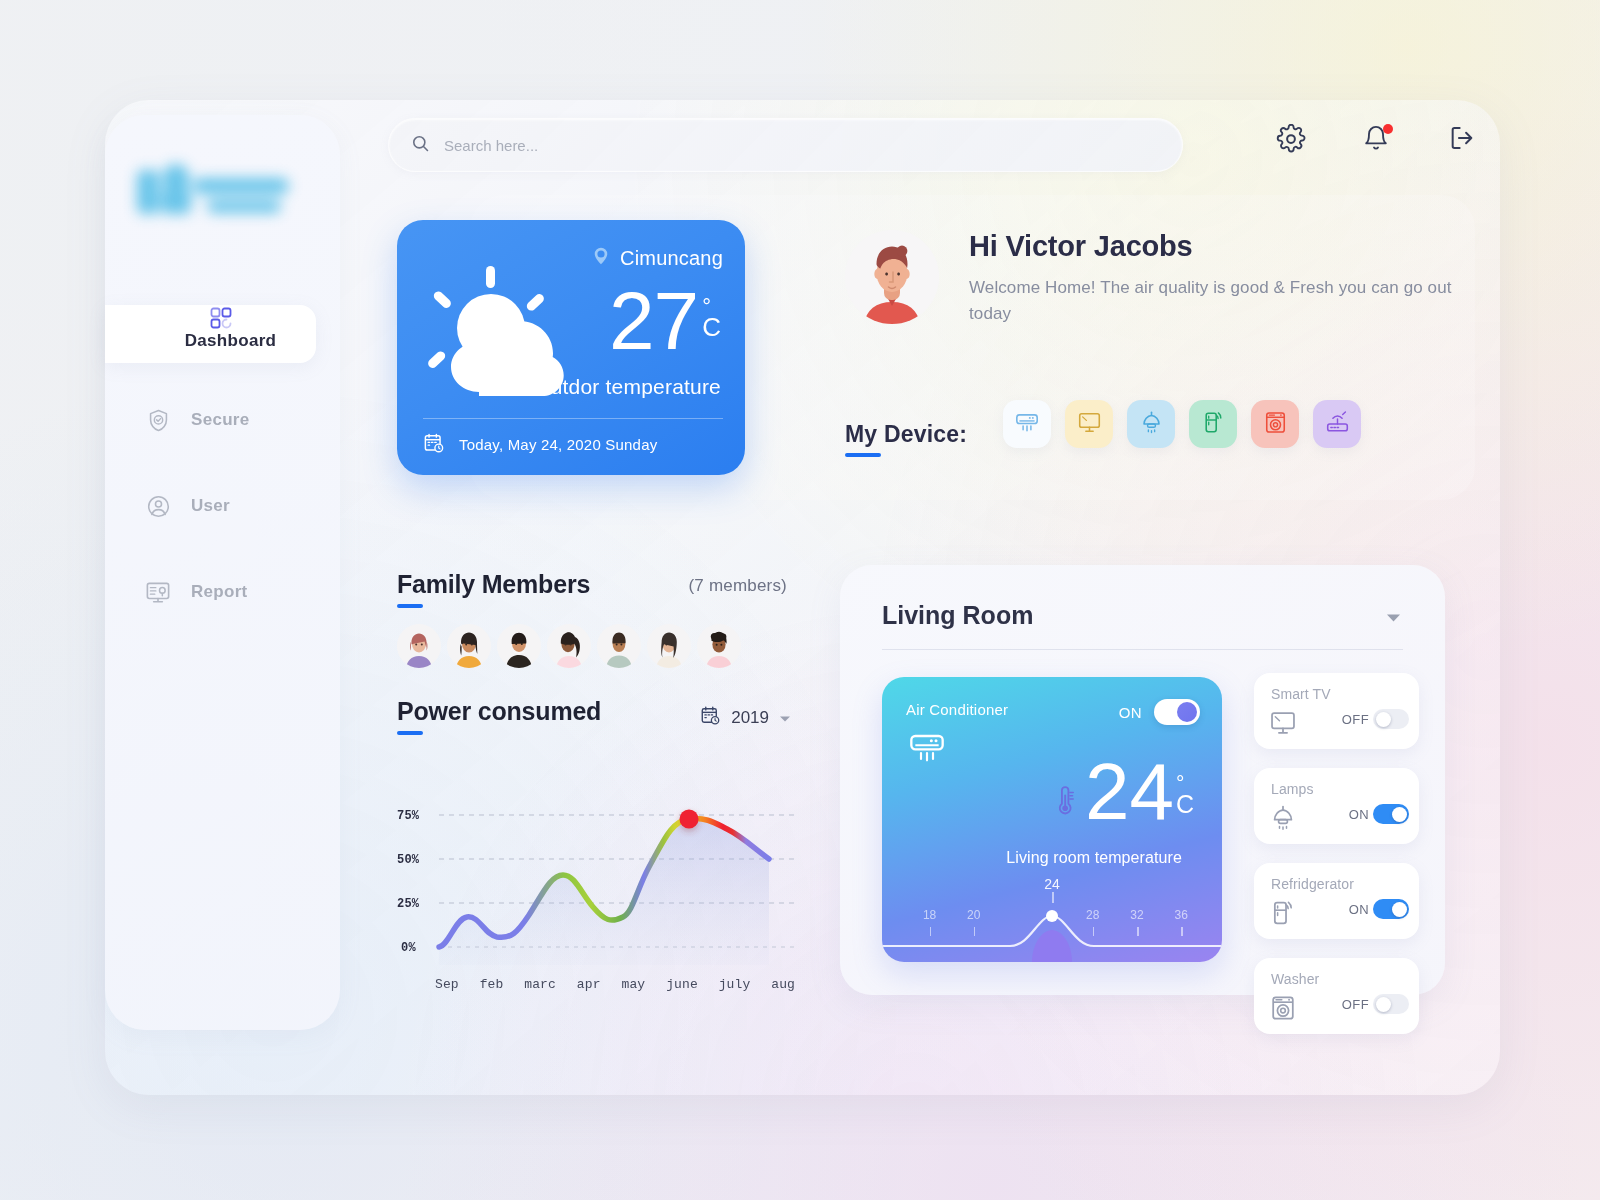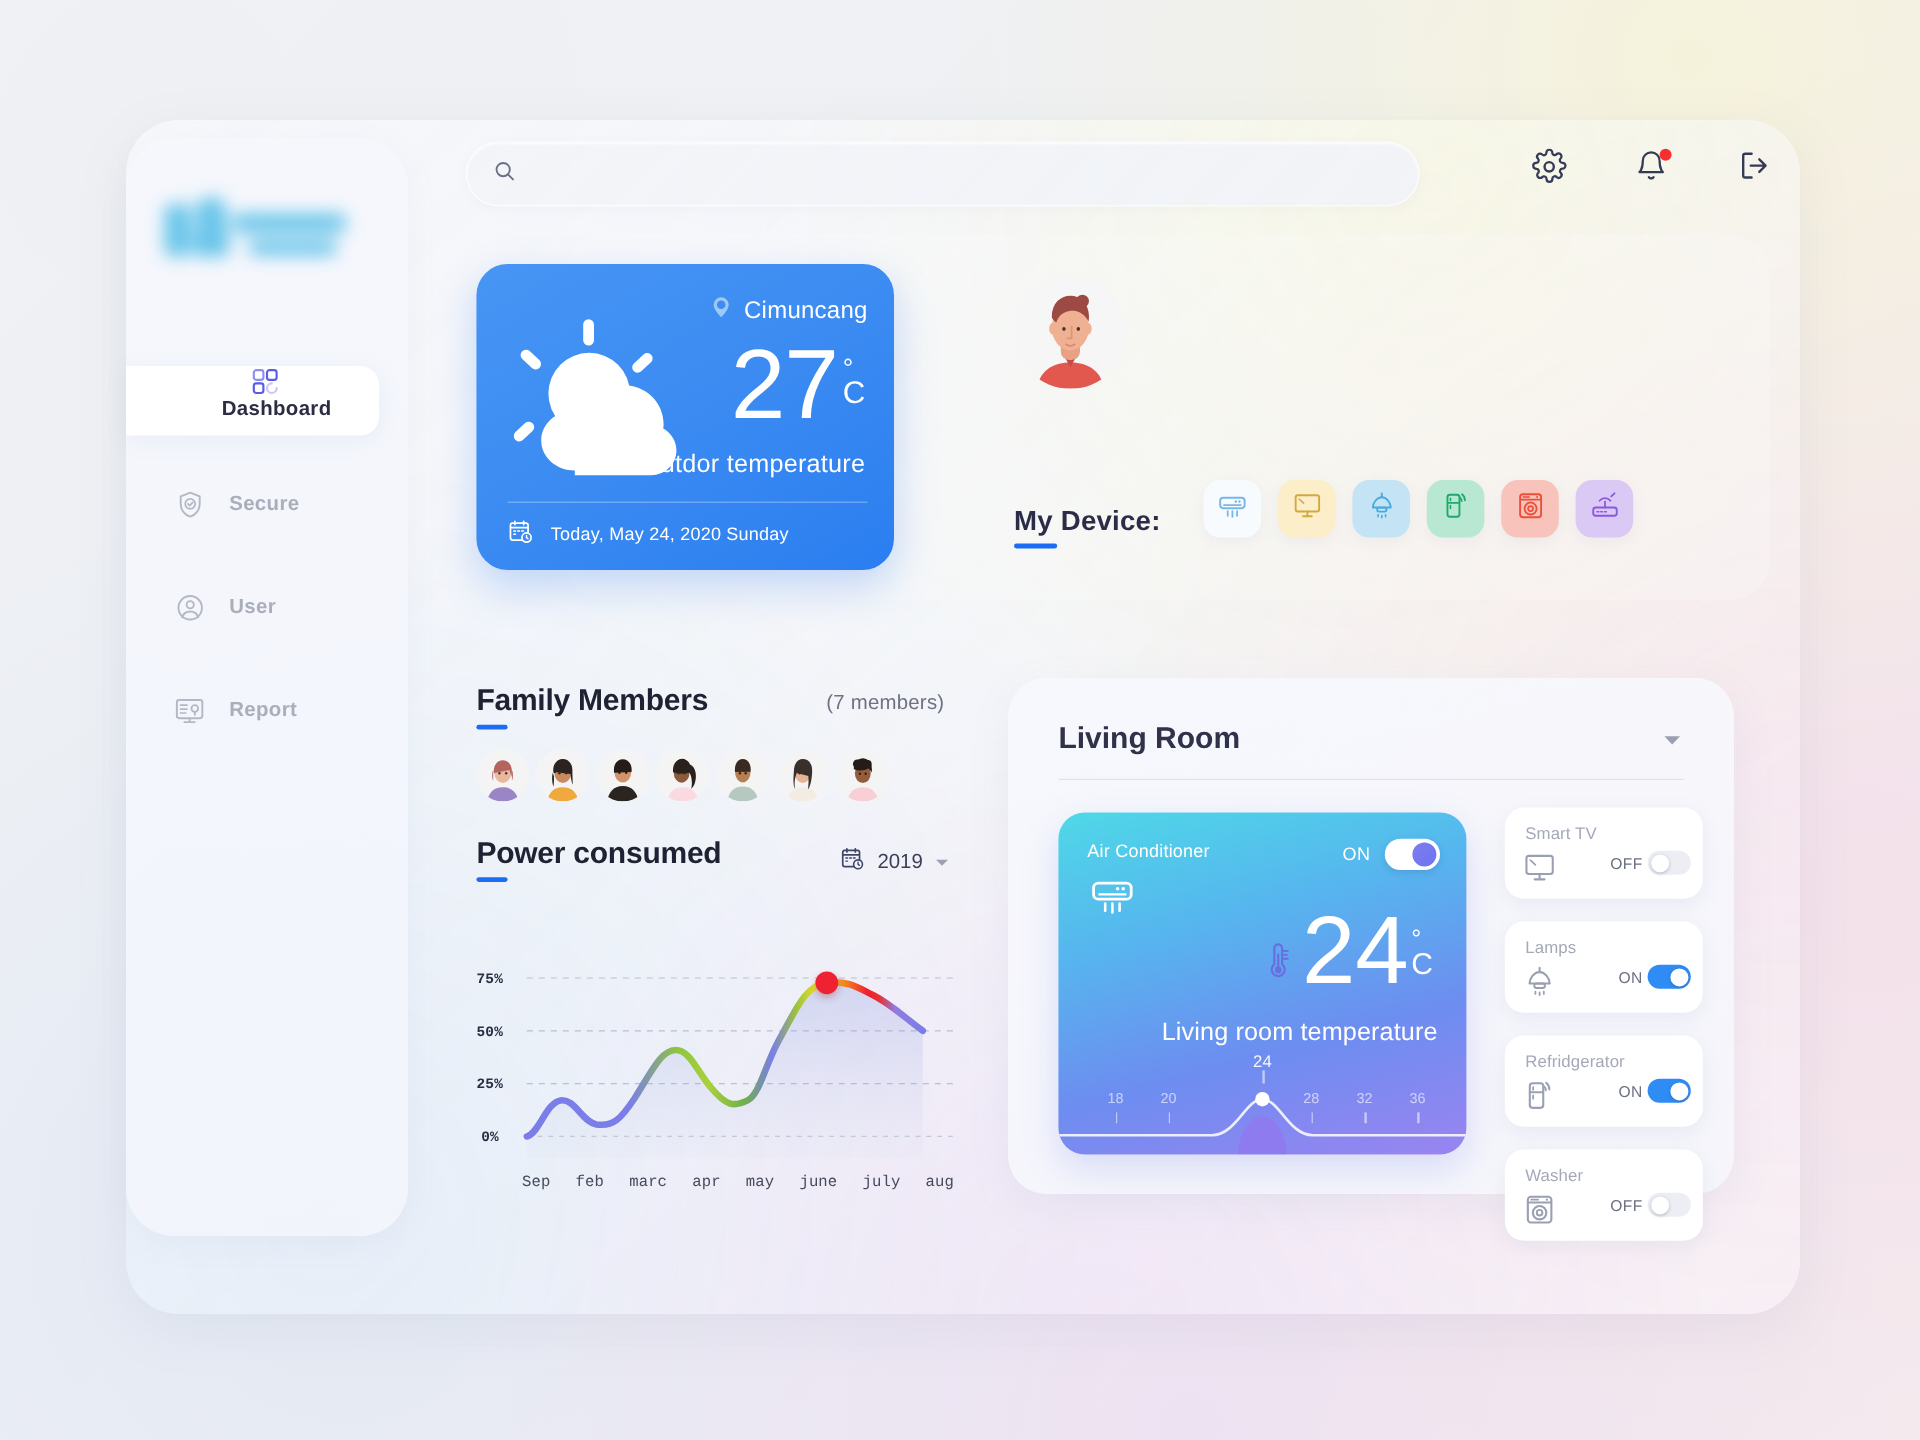--- a/index.html
+++ b/index.html
@@ -318,6 +318,7 @@
           <path d="m15.8 15.8 5 5" stroke="#6a7185" stroke-width="2" stroke-linecap="round"></path>
         </svg>
       </span>
+      <input type="text" placeholder="Search here..." style="">
     </div>
 
     <div class="top-icons">

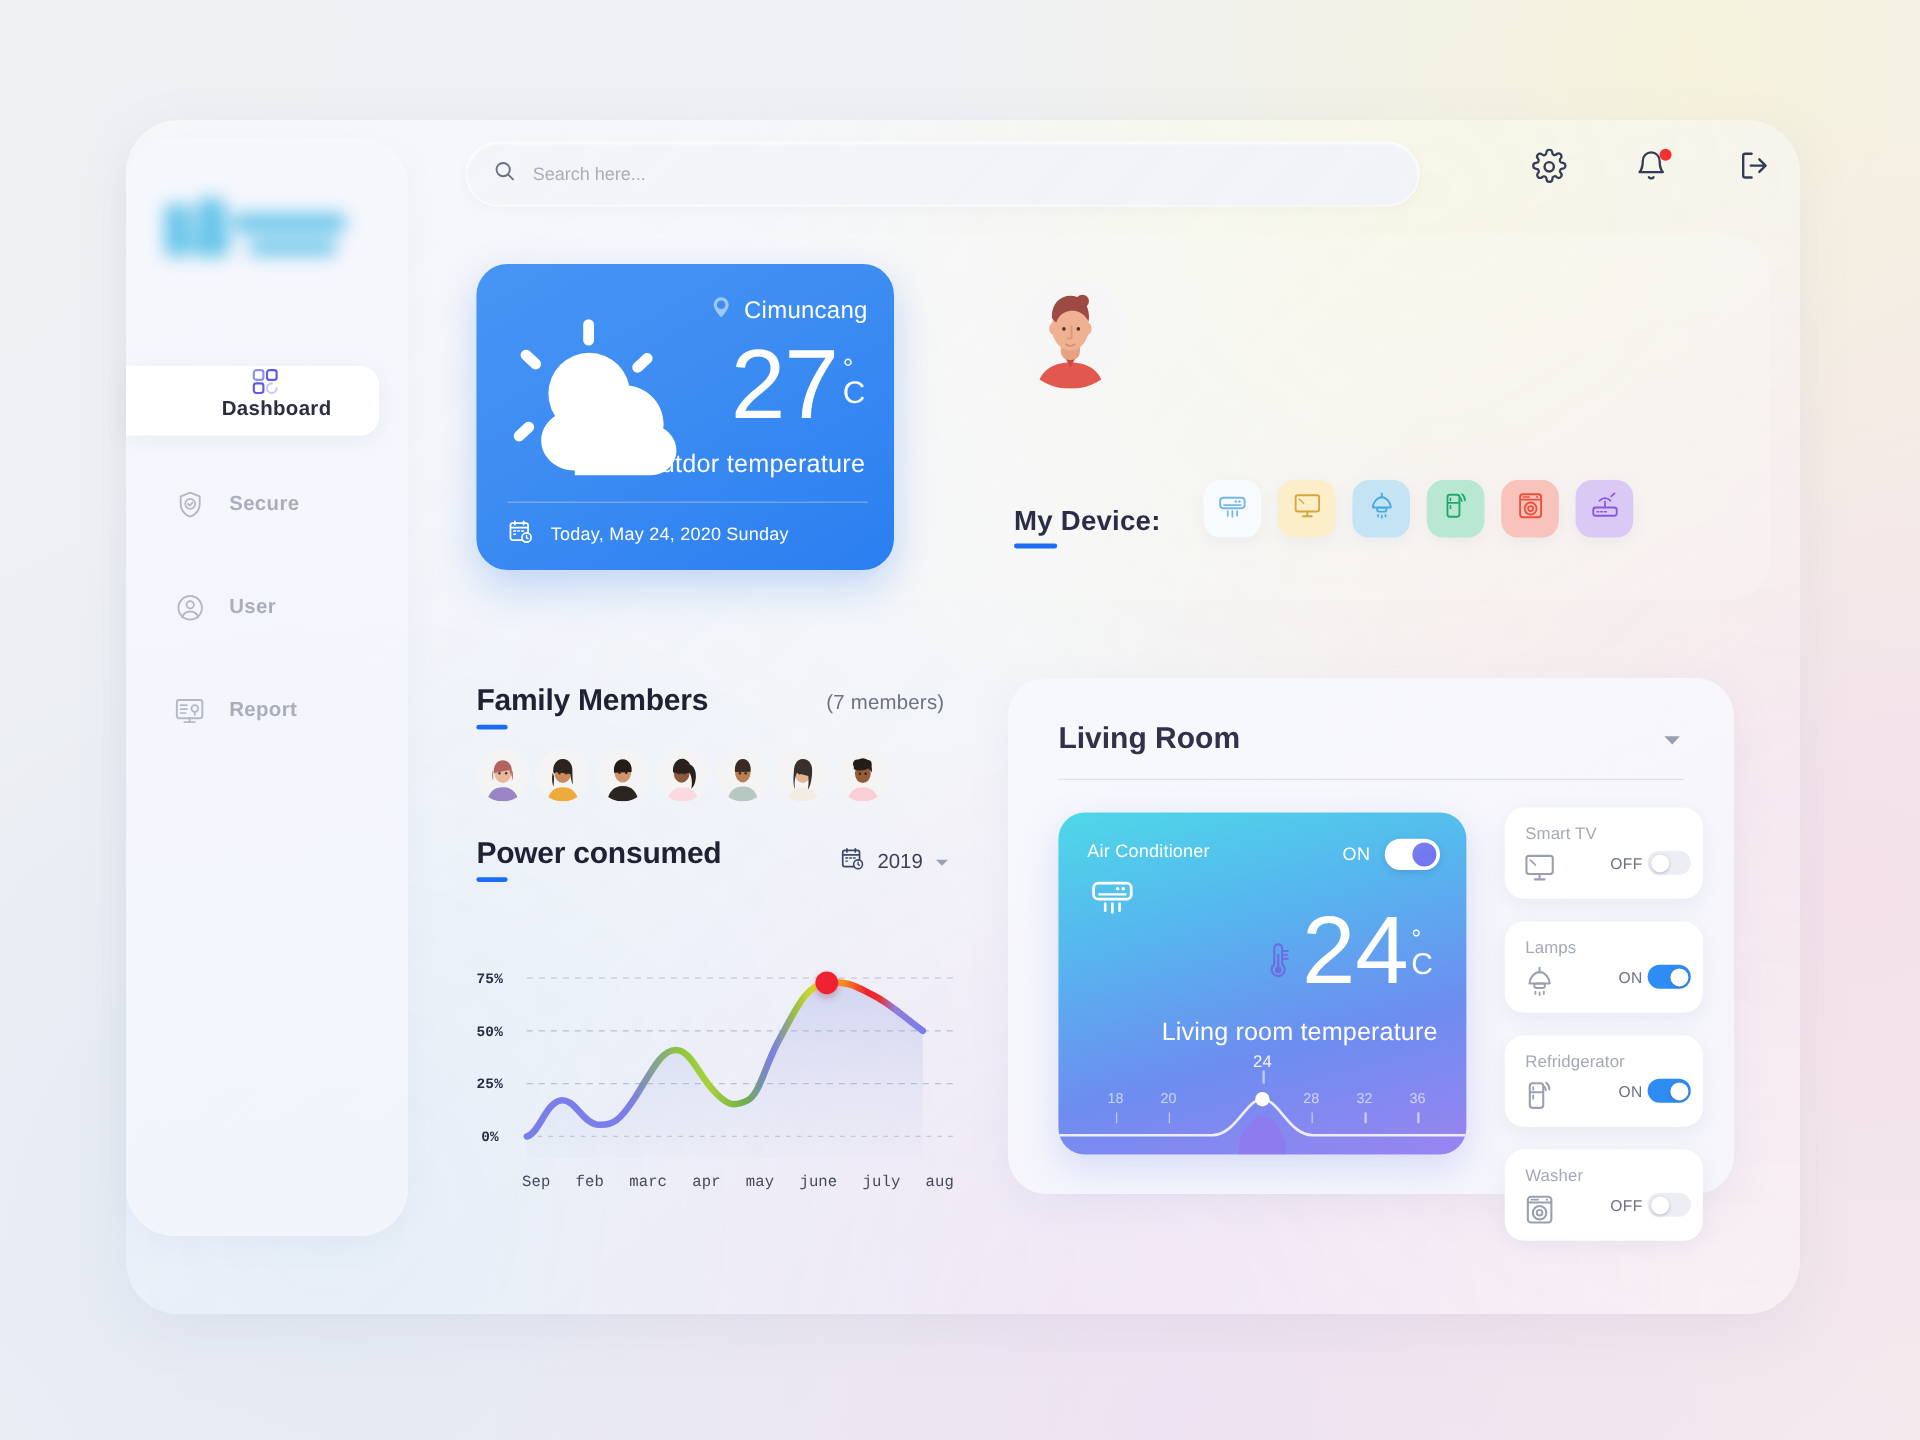--- a/index.html
+++ b/index.html
@@ -415,6 +415,10 @@
         <path d="M48 42v10h-3.5" stroke="#d99878" stroke-width="1.5" fill="none" stroke-linecap="round"></path>
         <path d="M43.5 57c2 1.6 5 1.6 7 0" stroke="#d08a6e" stroke-width="1.5" fill="none" stroke-linecap="round"></path>
       </svg>
+    </div>
+    <div class="greet-txt">
+      <h1>Hi Victor Jacobs</h1>
+      <p>Welcome Home! The air quality is good &amp; Fresh you can go out today</p>
     </div>
   </div>
 

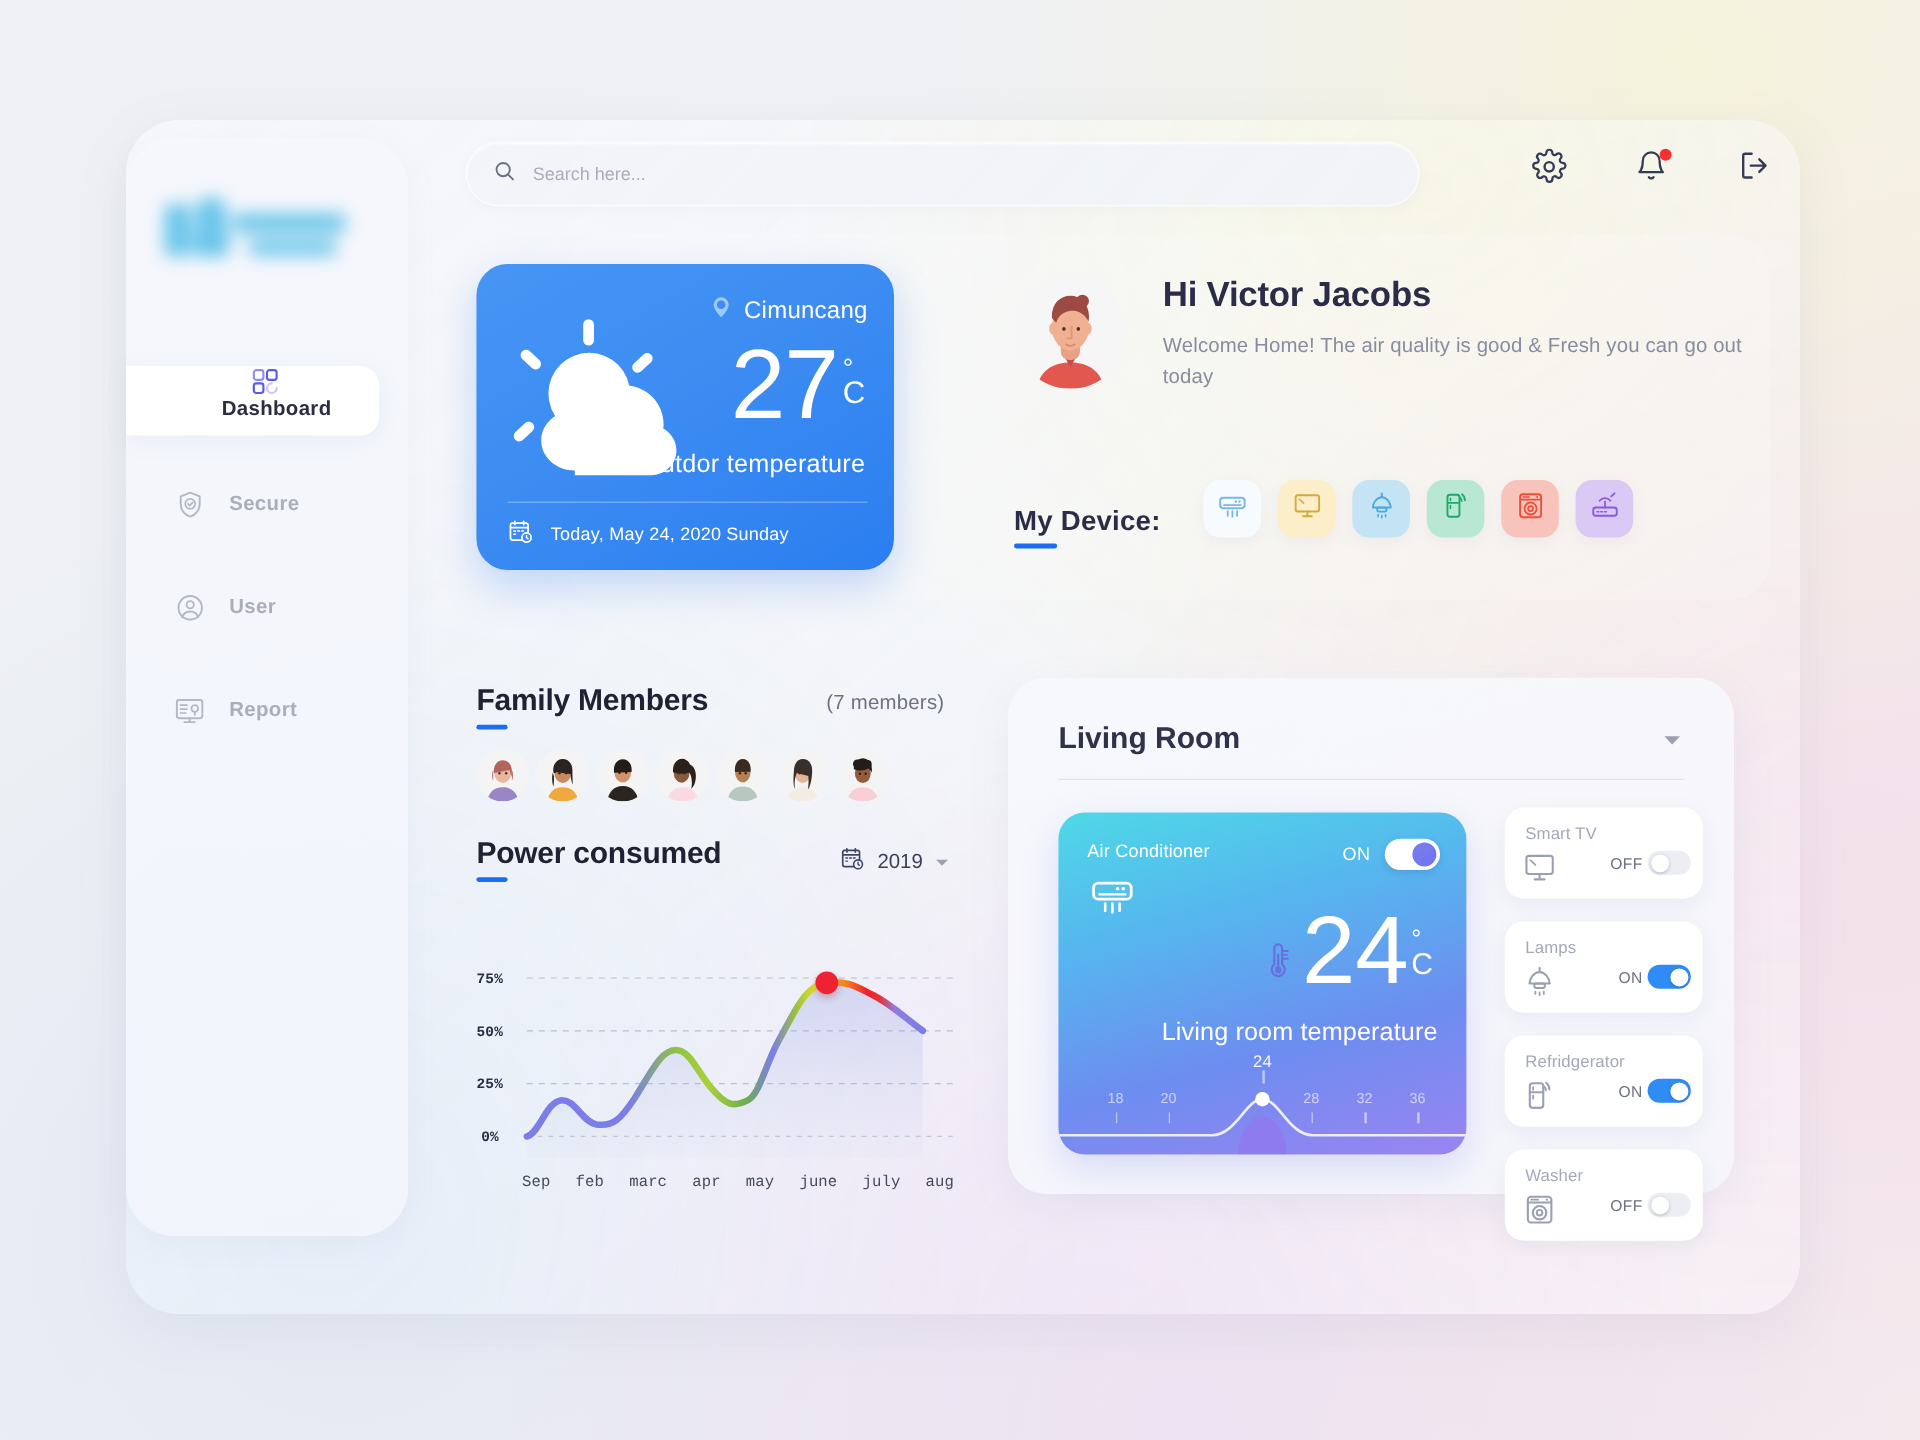--- a/index.html
+++ b/index.html
@@ -215,7 +215,7 @@
   .ac-temp .u .d { font-size: 21px; display: block; }
   .ac-temp .u .c { font-size: 25px; display: block; font-weight: 300; margin-top: -5px; }
   .thermo-ico { position: absolute; right: 146px; top: 108px; }
-  .ac-sub { position: absolute; right: 24px; top: 172px; font-size: 21px; letter-spacing: .1px; }
+  .ac-sub { position: absolute; right: 40px; top: 172px; font-size: 16px; letter-spacing: .1px; }
 
   .slider-area { position: absolute; left: 0; right: 0; bottom: 0; height: 90px; }
   .slider-val { position: absolute; left: 50%; transform: translateX(-50%); top: 4px; font-size: 14px; color: rgba(255,255,255,.92);}

